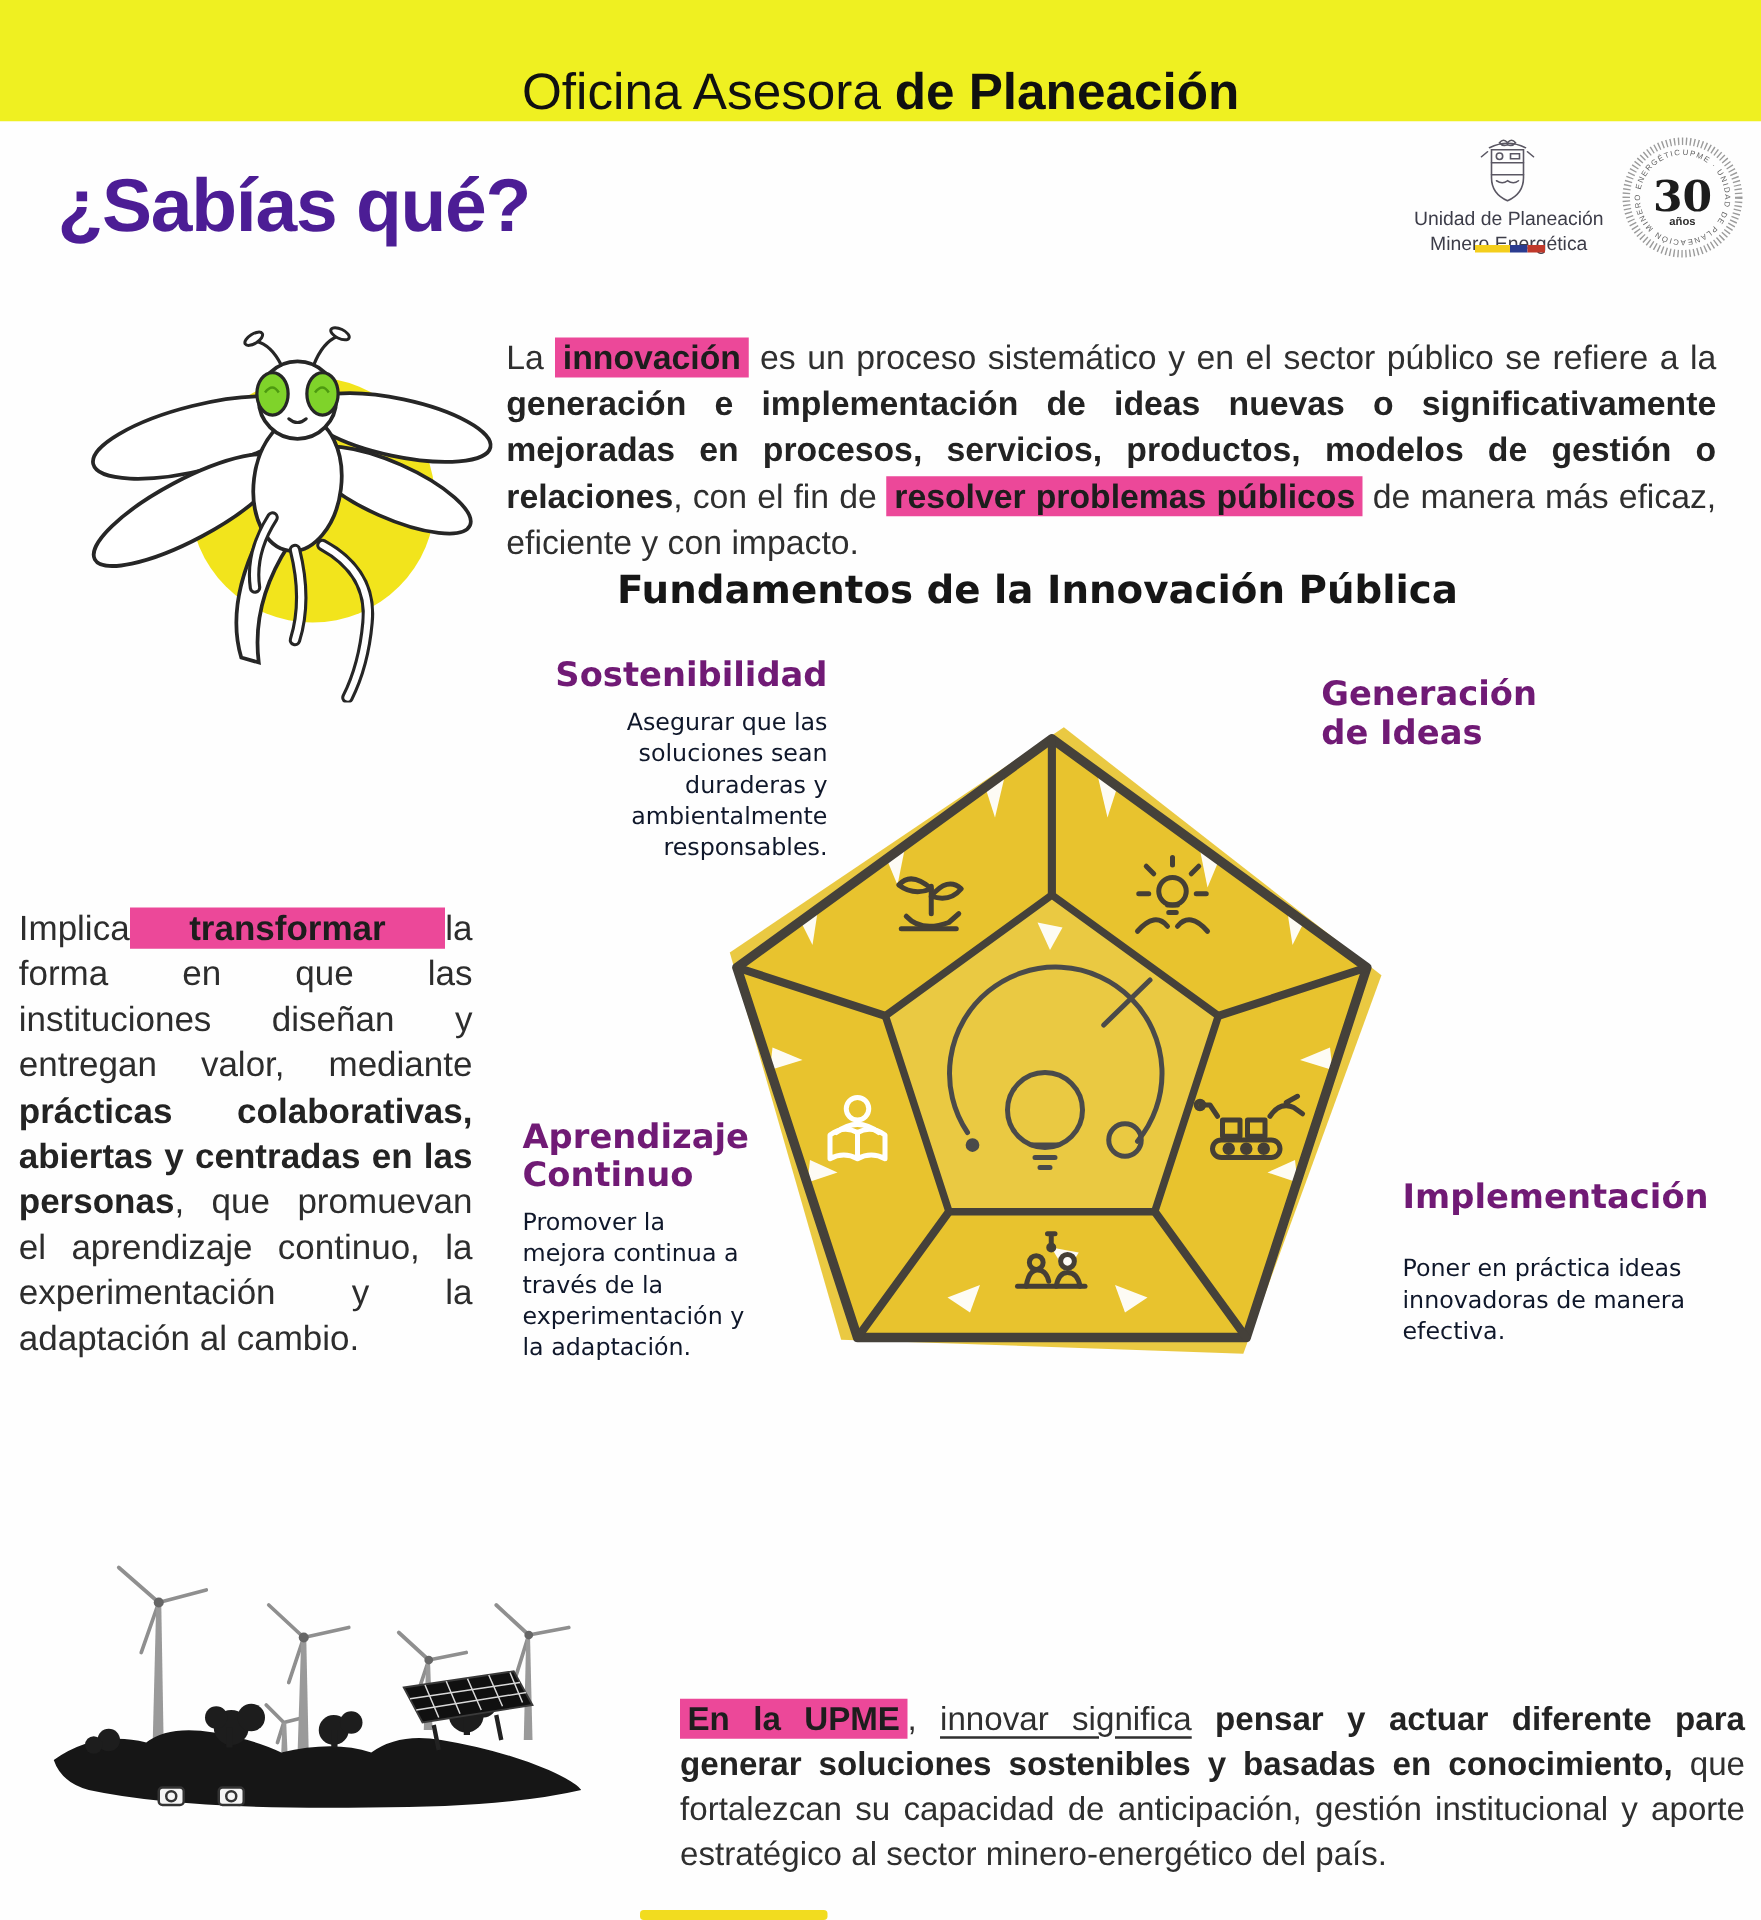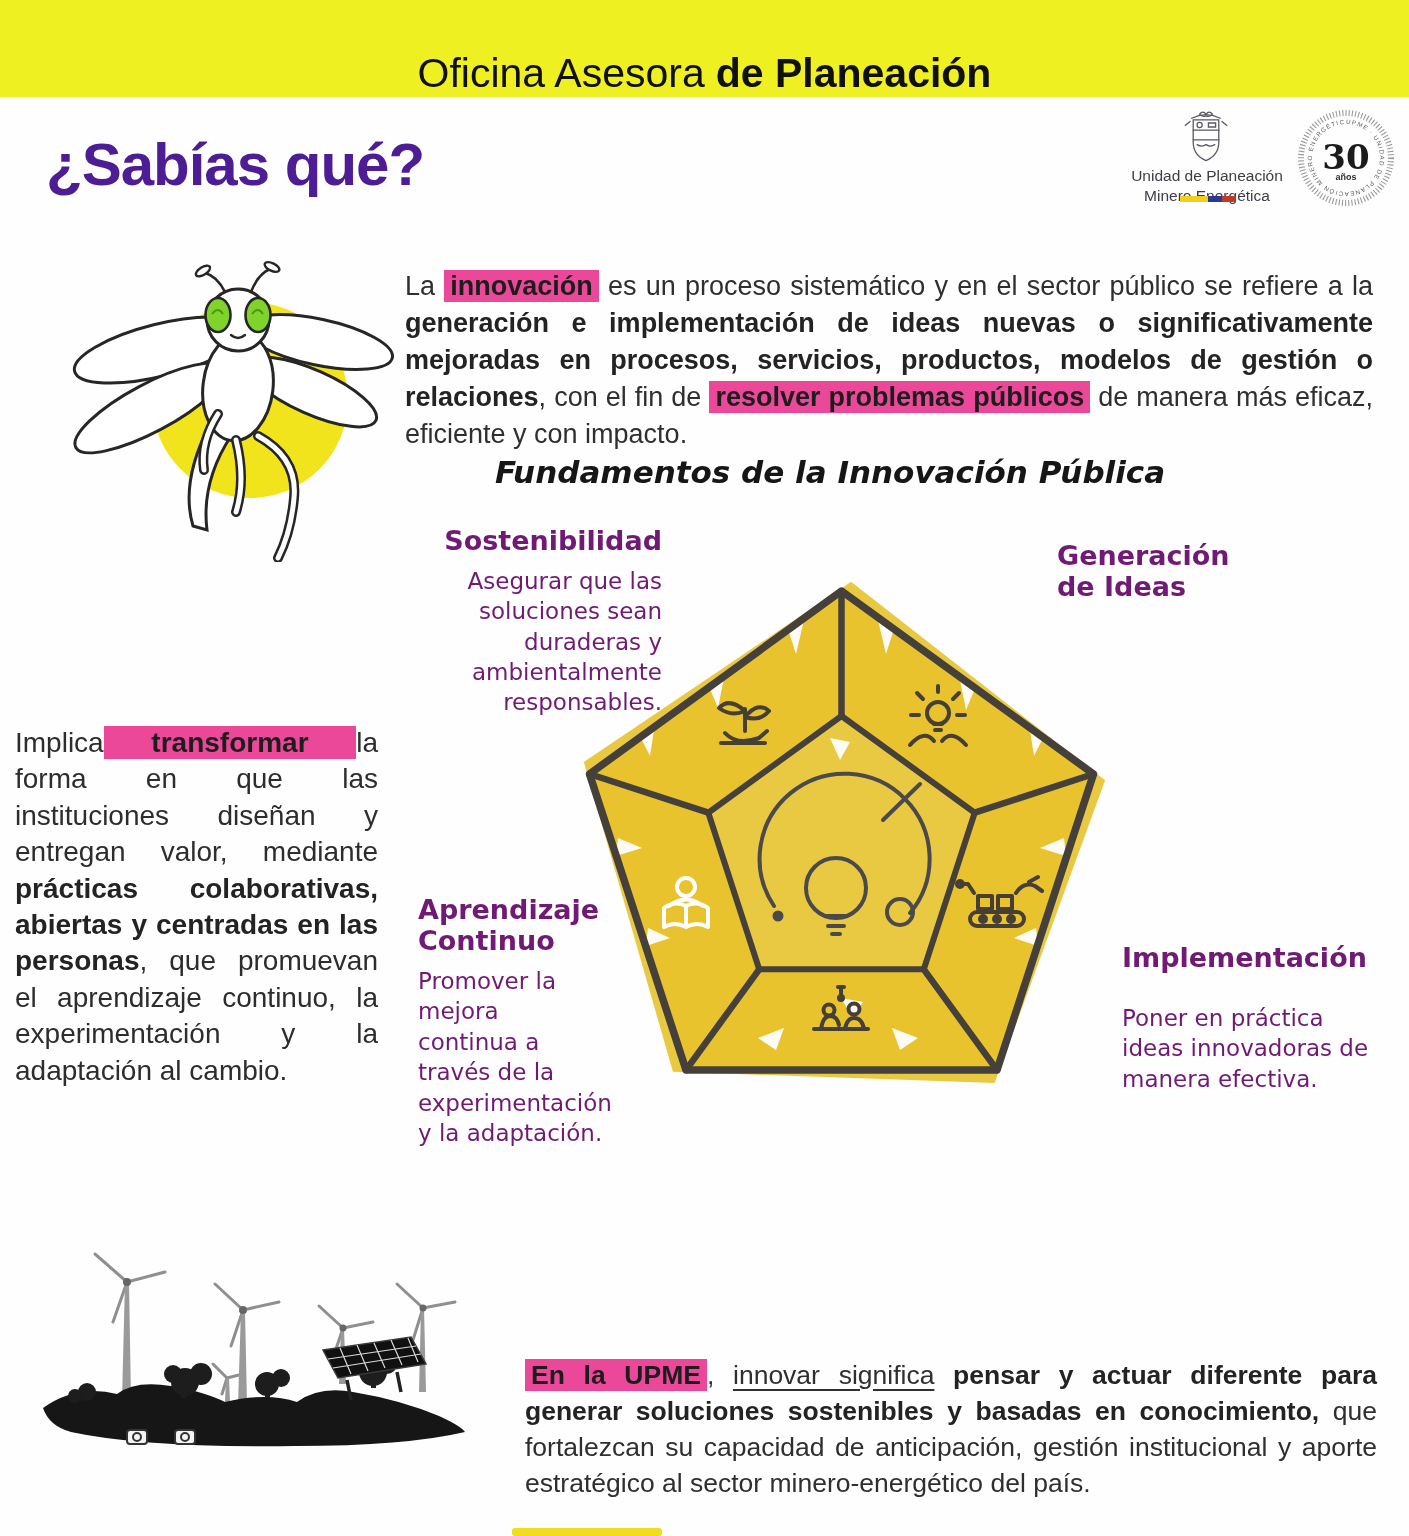--- a/index.html
+++ b/index.html
@@ -33,7 +33,7 @@
 
   
   .diagram-title{position:absolute;left:420px;top:454px;width:820px;text-align:center;
-                 font-size:31px;font-weight:800;color:#161616;font-family:"DejaVu Sans",sans-serif;font-style:italic;}
+                 font-size:31px;font-weight:800;color:#161616;font-family:"DejaVu Sans",sans-serif;}
   .pentagon{position:absolute;left:578px;top:568px;}
 
   .sect{position:absolute;font-family:"DejaVu Sans",sans-serif;}

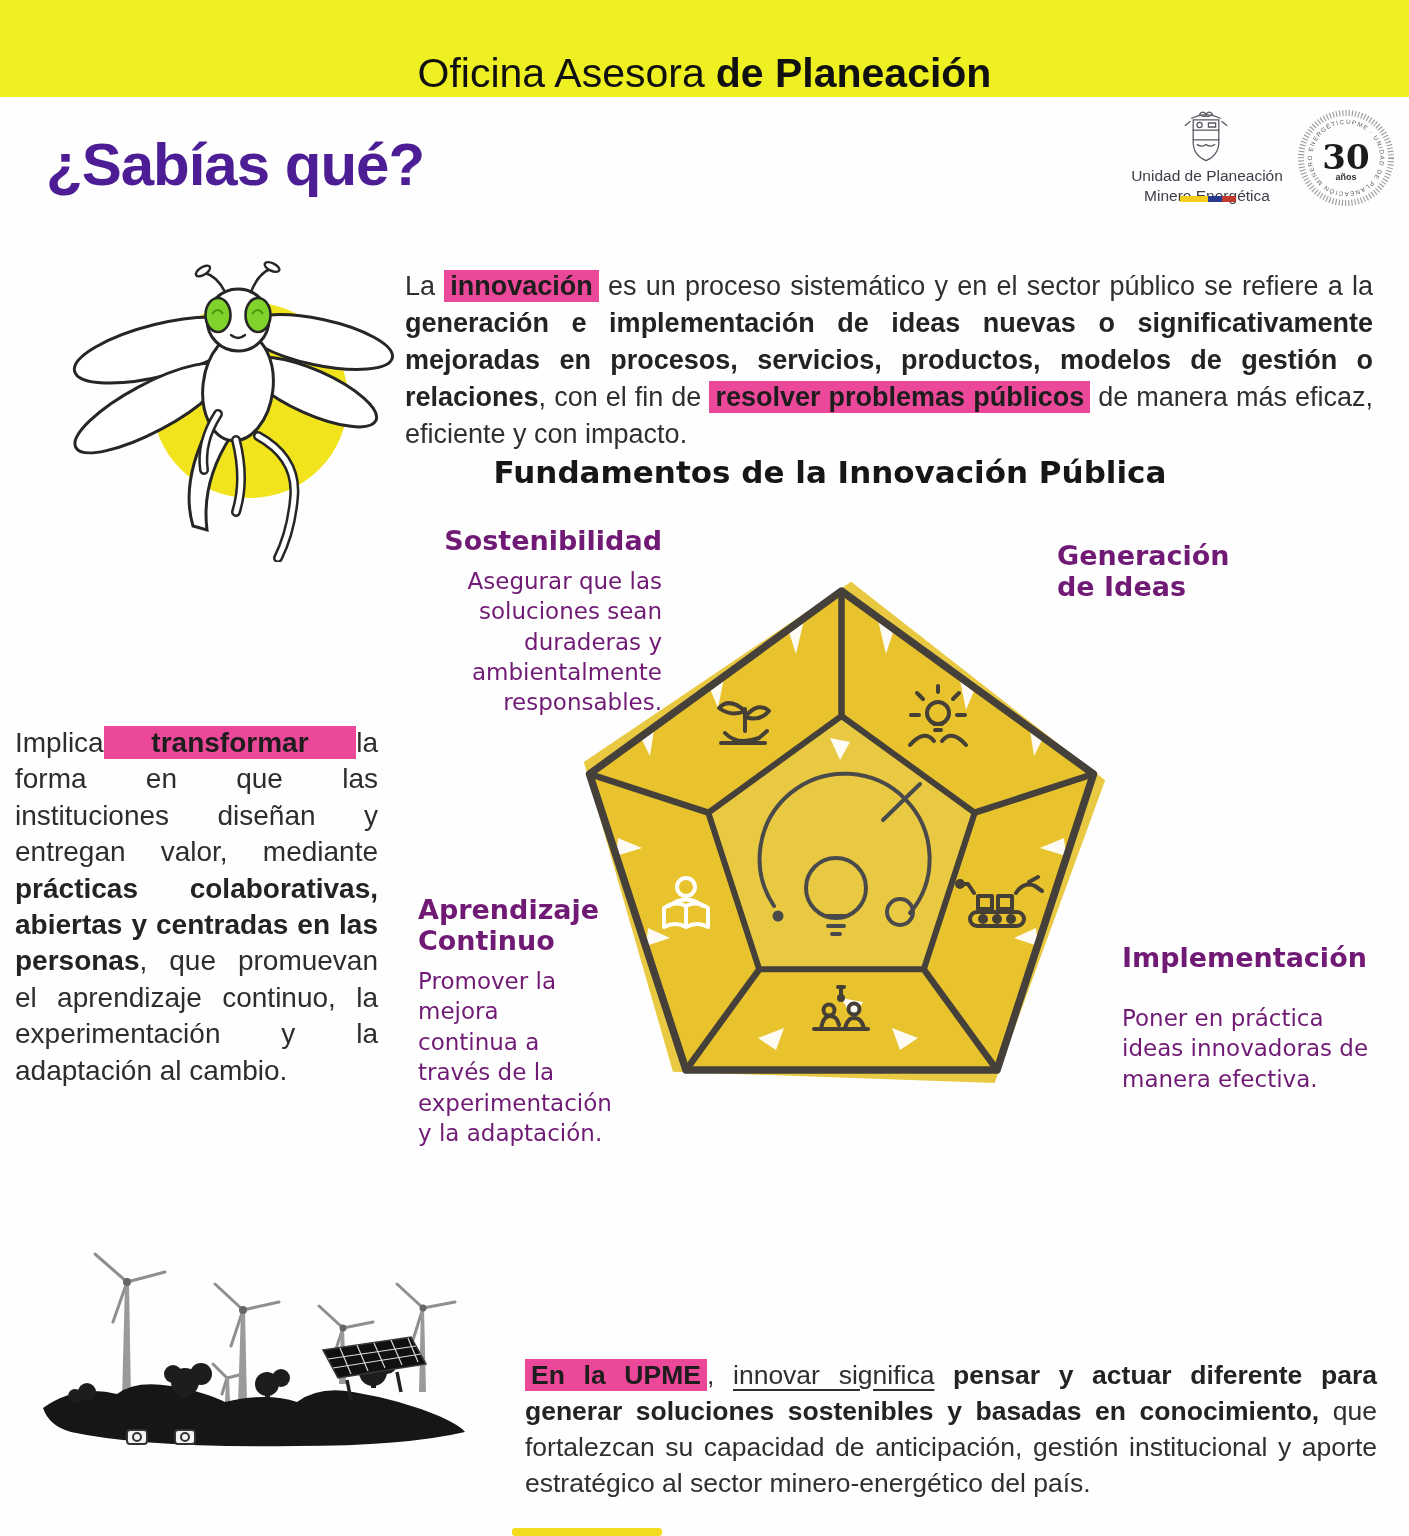--- a/index.html
+++ b/index.html
@@ -38,7 +38,7 @@
 
   .sect{position:absolute;font-family:"DejaVu Sans",sans-serif;}
   .sect h3{margin:0;font-size:27px;font-weight:800;color:#701a75;line-height:1.15;}
-  .sect p{margin:10px 0 0 0;font-size:23px;line-height:1.32;color:#701a75;}
+  .sect p{margin:10px 0 0 0;font-size:19px;line-height:1.32;color:#0f172a;}
   .sect-sostenibilidad{left:430px;top:525px;width:232px;text-align:right;}
   .sect-generacion{left:1057px;top:540px;width:270px;text-align:left;}
   .sect-generacion h3{width:200px;}

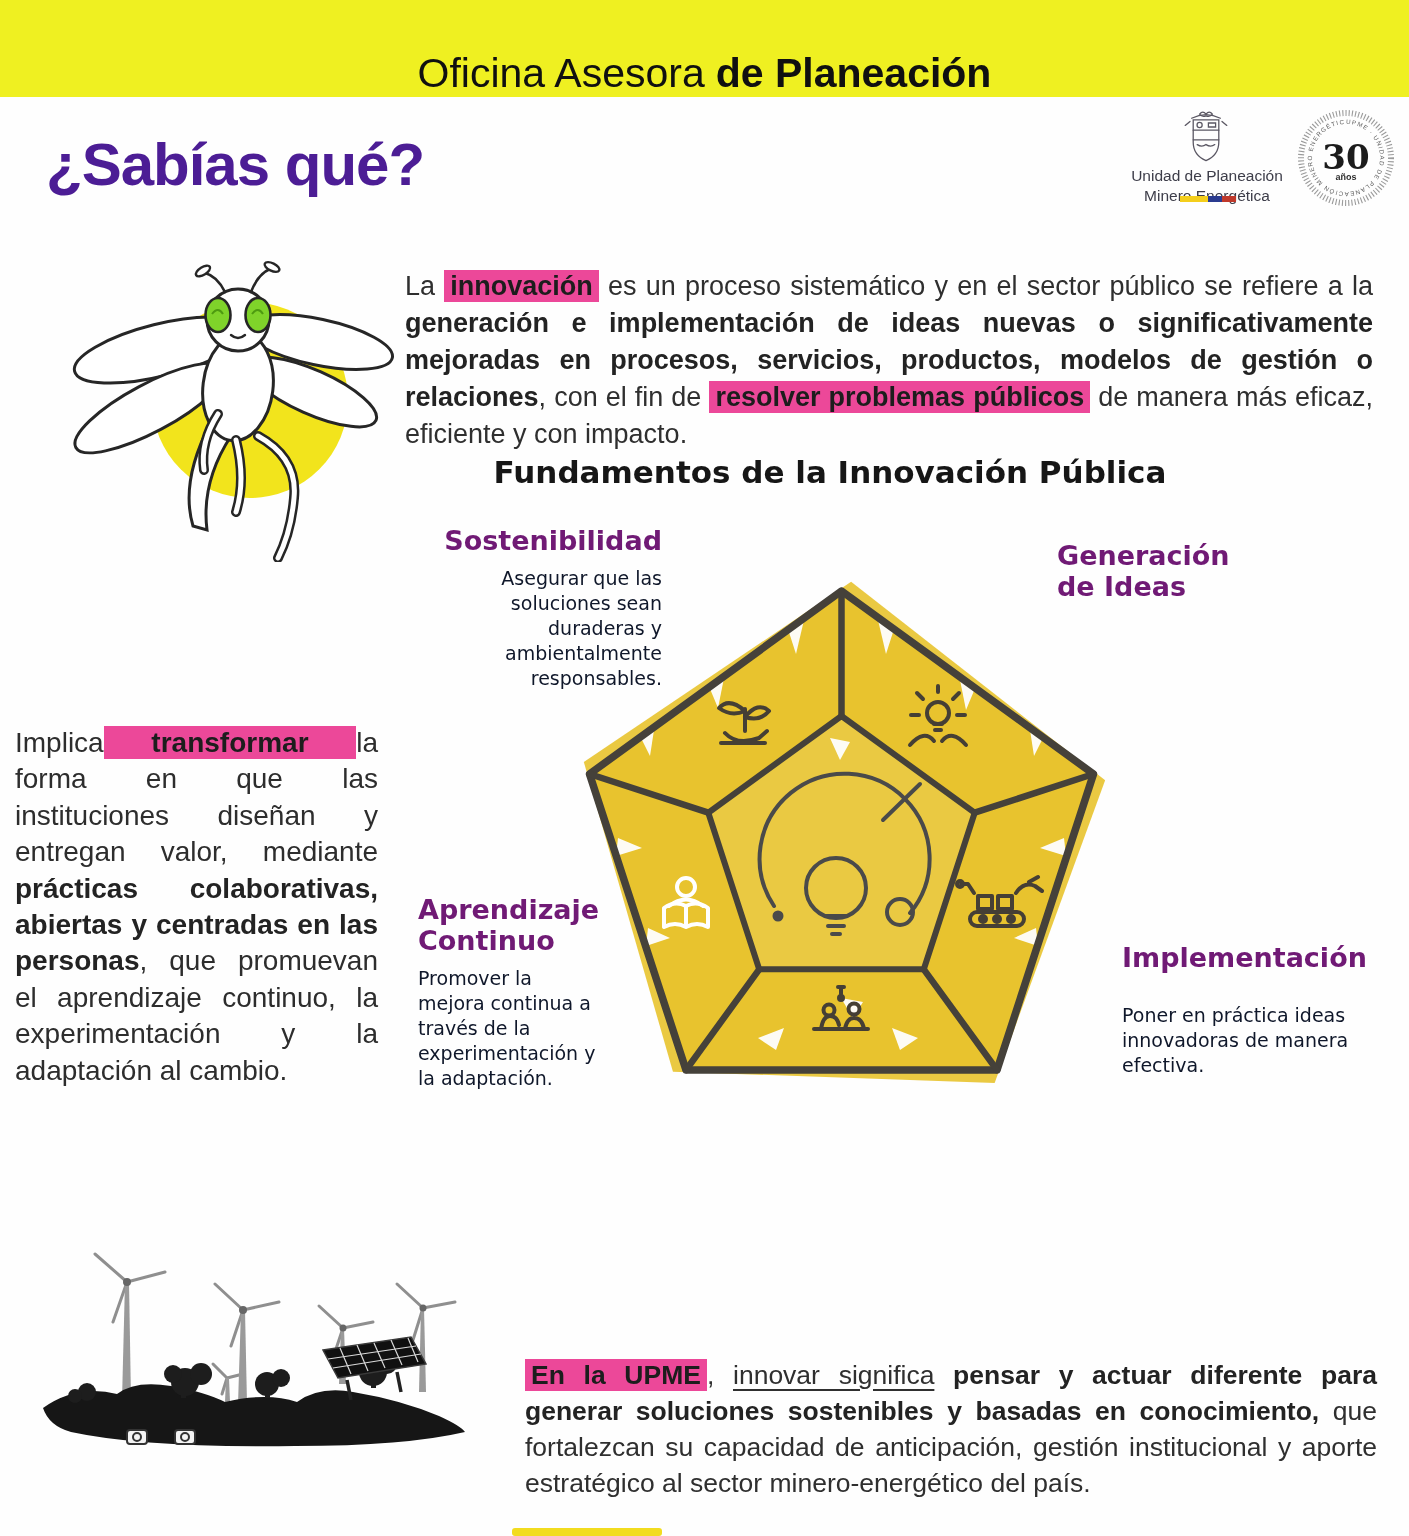--- a/index.html
+++ b/index.html
@@ -54,7 +54,7 @@
              text-align:justify;color:#2d2d2d;}
 
   
-  .outro{position:absolute;left:525px;top:1330px;width:852px;font-size:26.5px;line-height:1.37;
+  .outro{position:absolute;left:544px;top:1330px;width:852px;font-size:26.5px;line-height:1.37;
          text-align:justify;color:#2f2f2f;}
   .bottom-smudge{position:absolute;left:512px;top:1528px;width:150px;height:8px;
                  background:#F2DC1F;border-radius:3px;}

